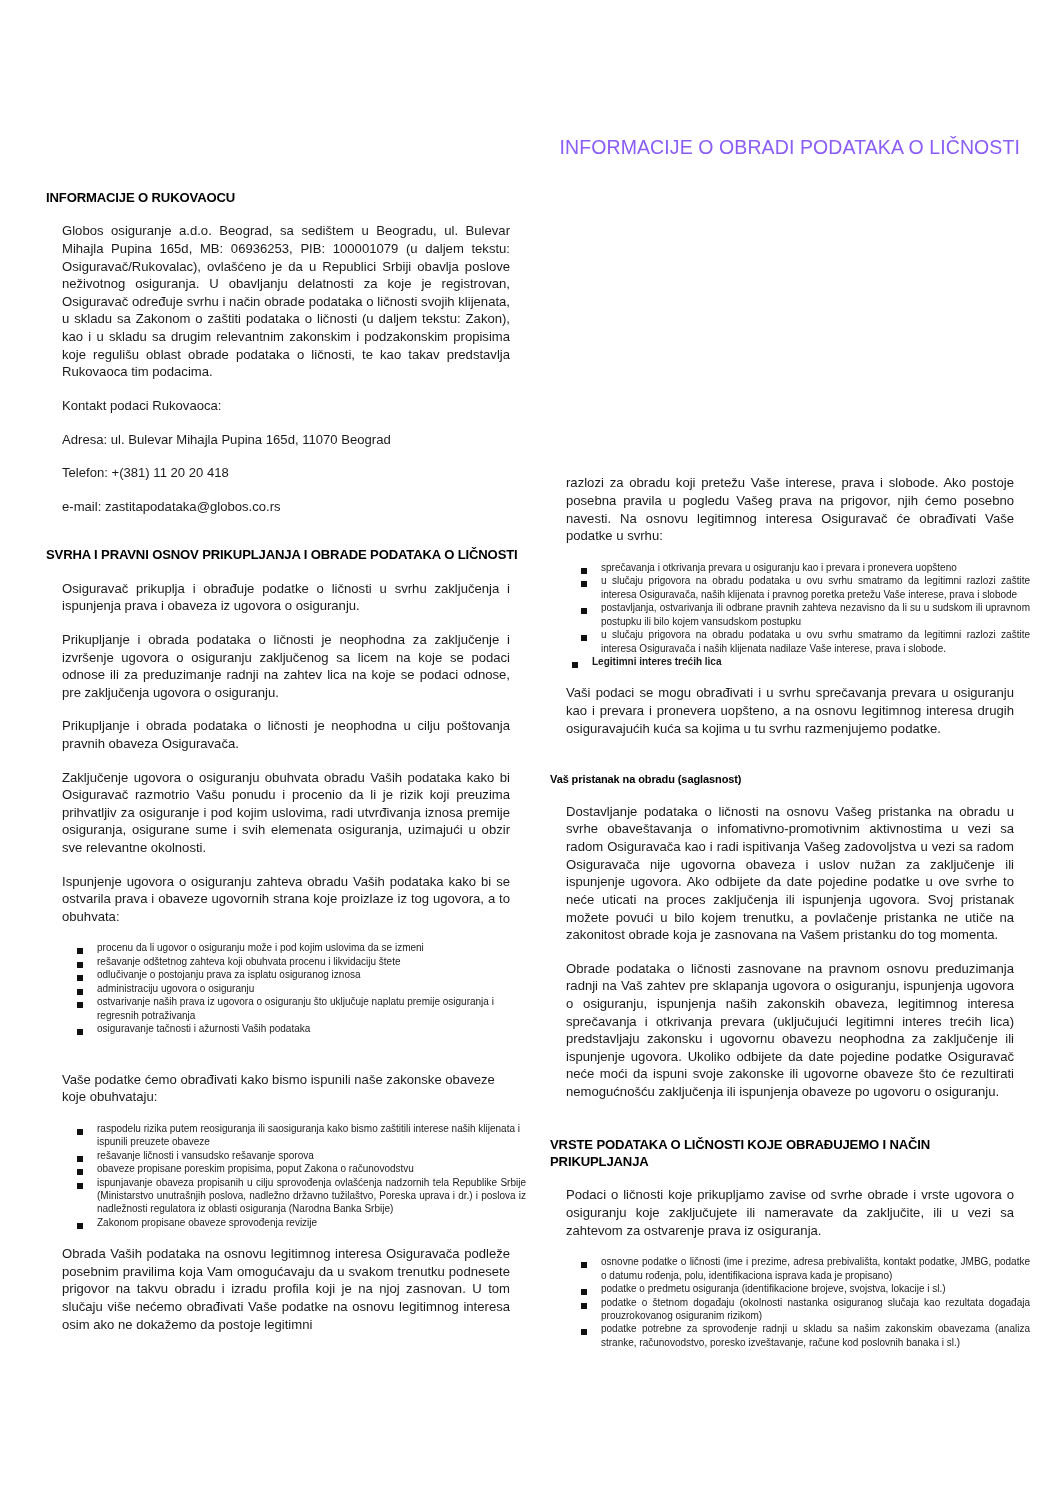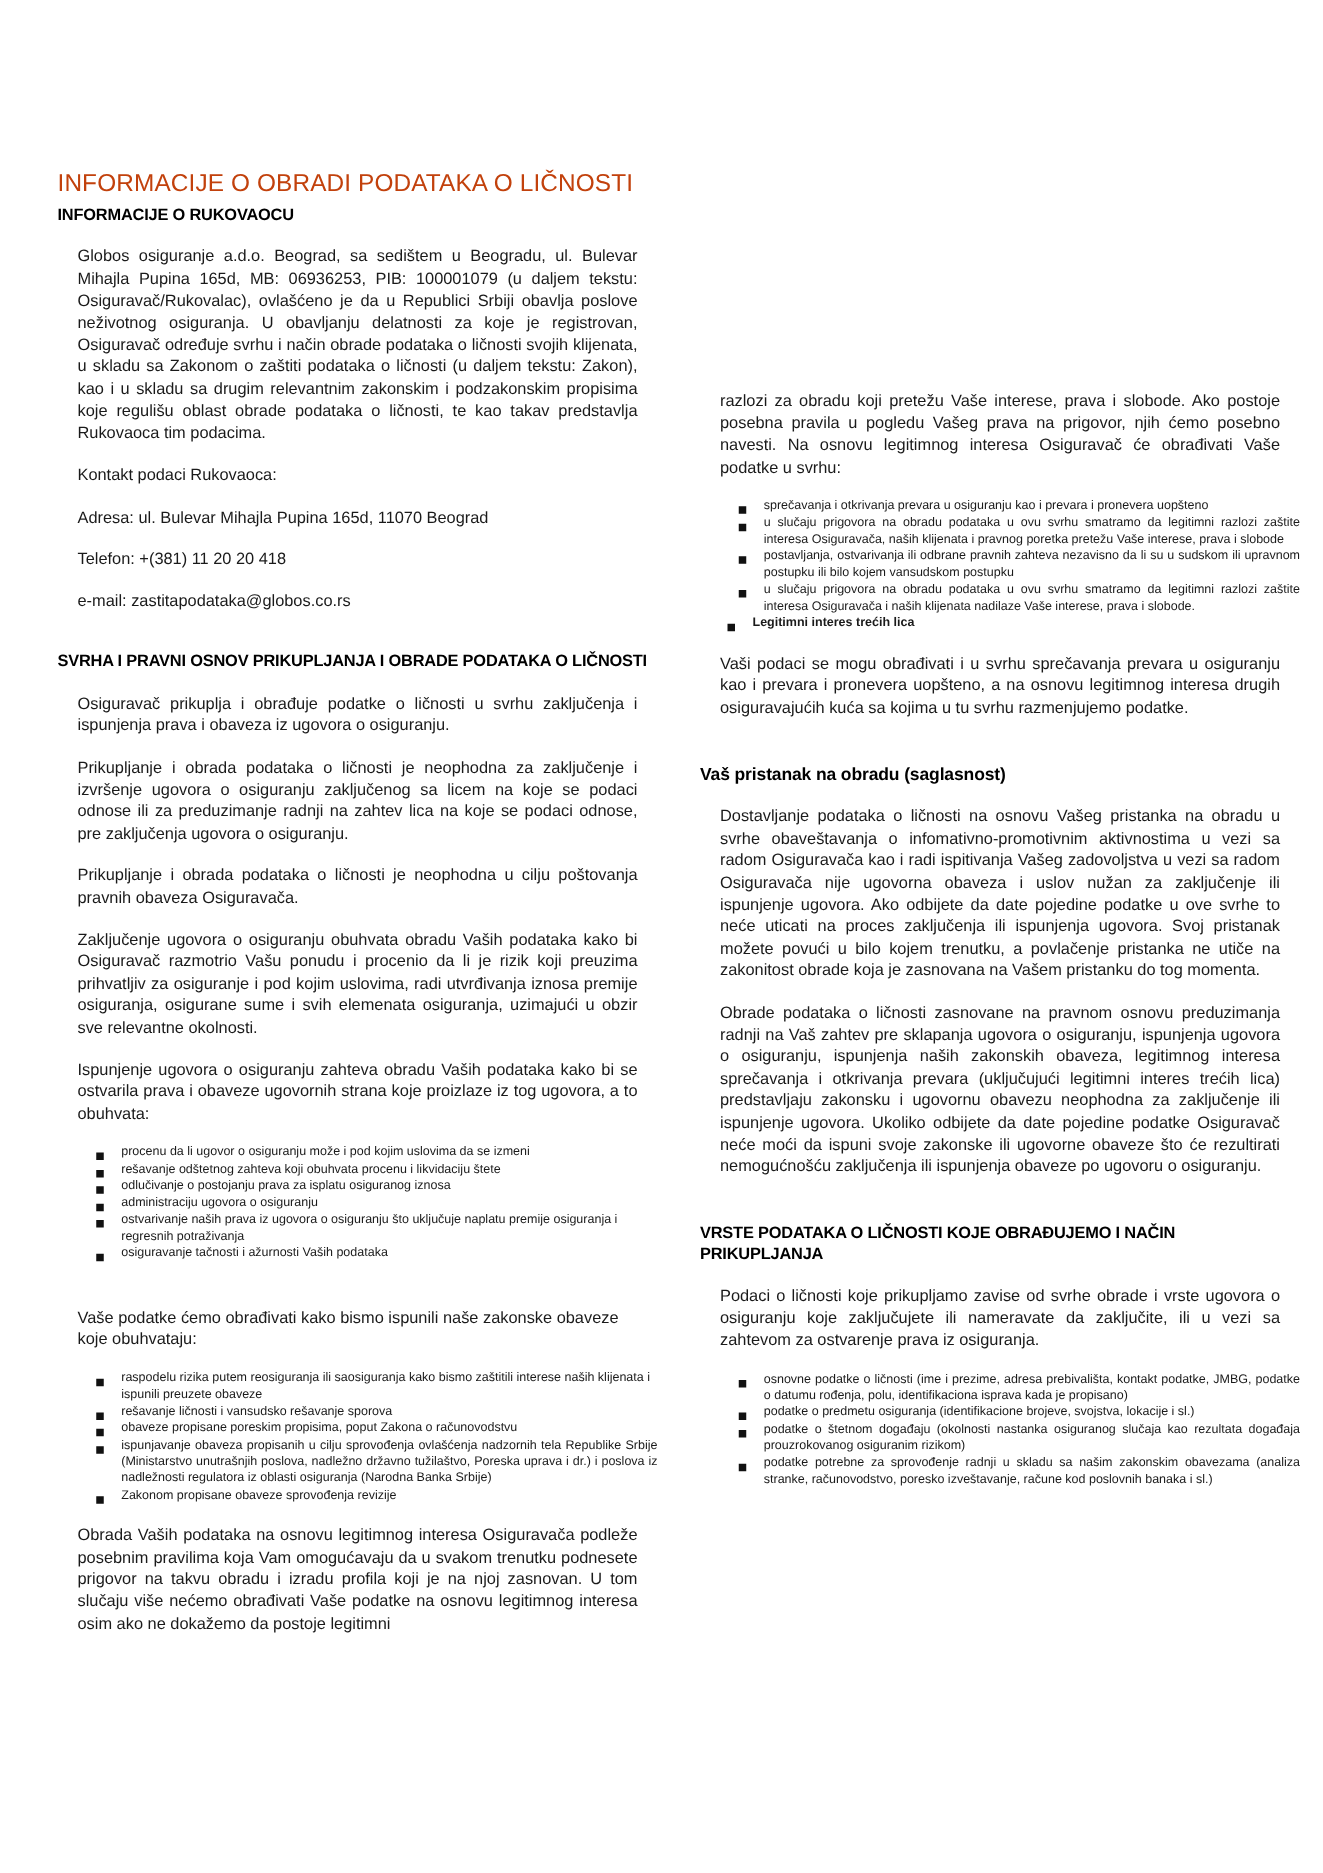--- a/index.html
+++ b/index.html
@@ -23,12 +23,12 @@
     padding: 136px 38px 30px 46px;
   }
   .doc-title {
-    text-align: left;
+    text-align: right;
     font-size: 19.5px;
     font-weight: 400;
     letter-spacing: 0.1px;
-    margin: 0 0 4px 0;
-    color: #c2410c;
+    margin: 0 0 30px 0;
+    color: #8b5cf6;
   }
   .columns {
     display: flex;

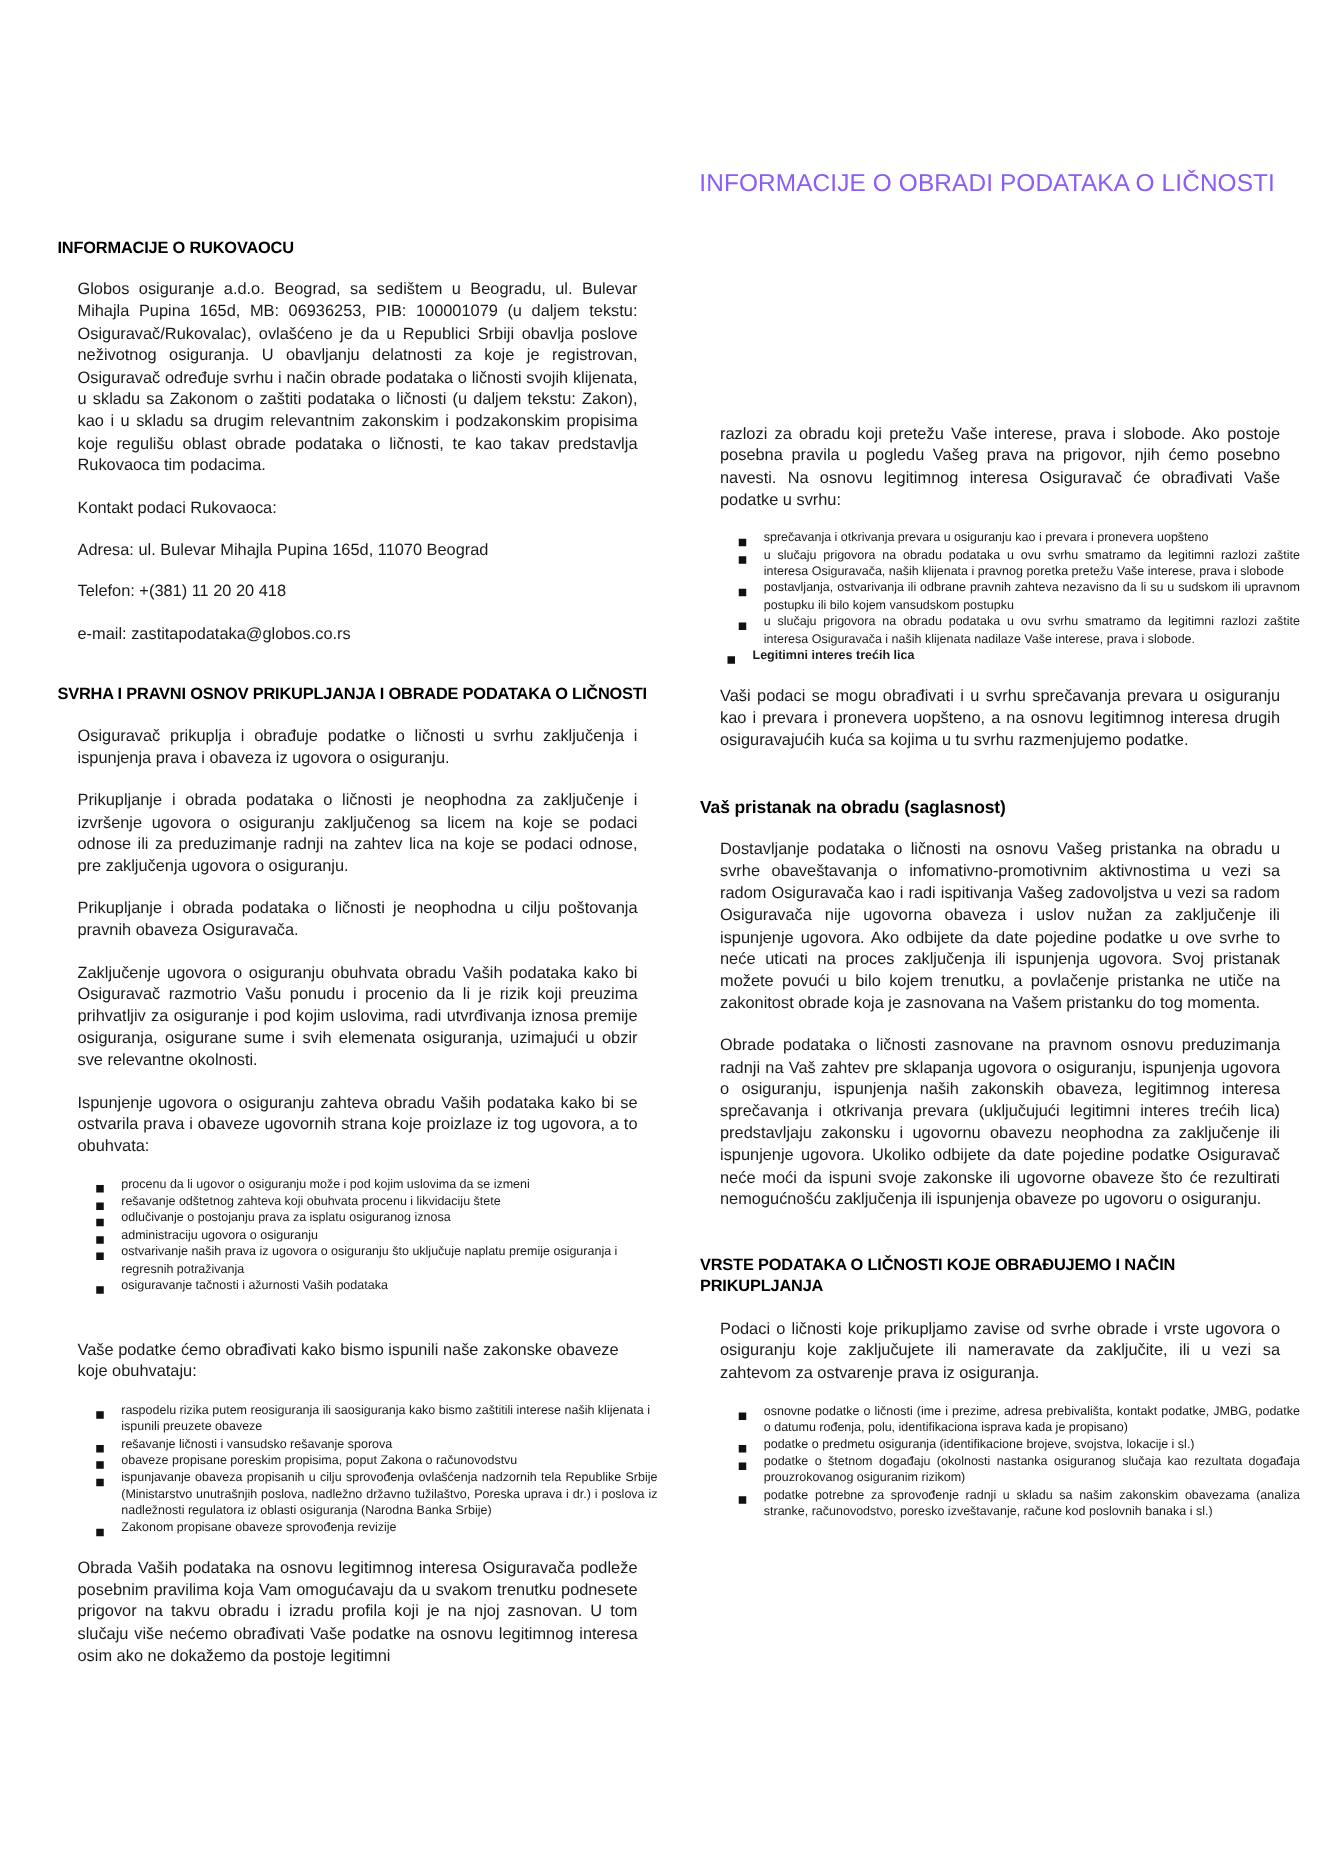--- a/index.html
+++ b/index.html
@@ -32,8 +32,8 @@
   }
   .columns {
     display: flex;
-    gap: 34px;
-    align-items: center;
+    gap: 24px;
+    align-items: flex-end;
   }
   .col {
     width: 480px;

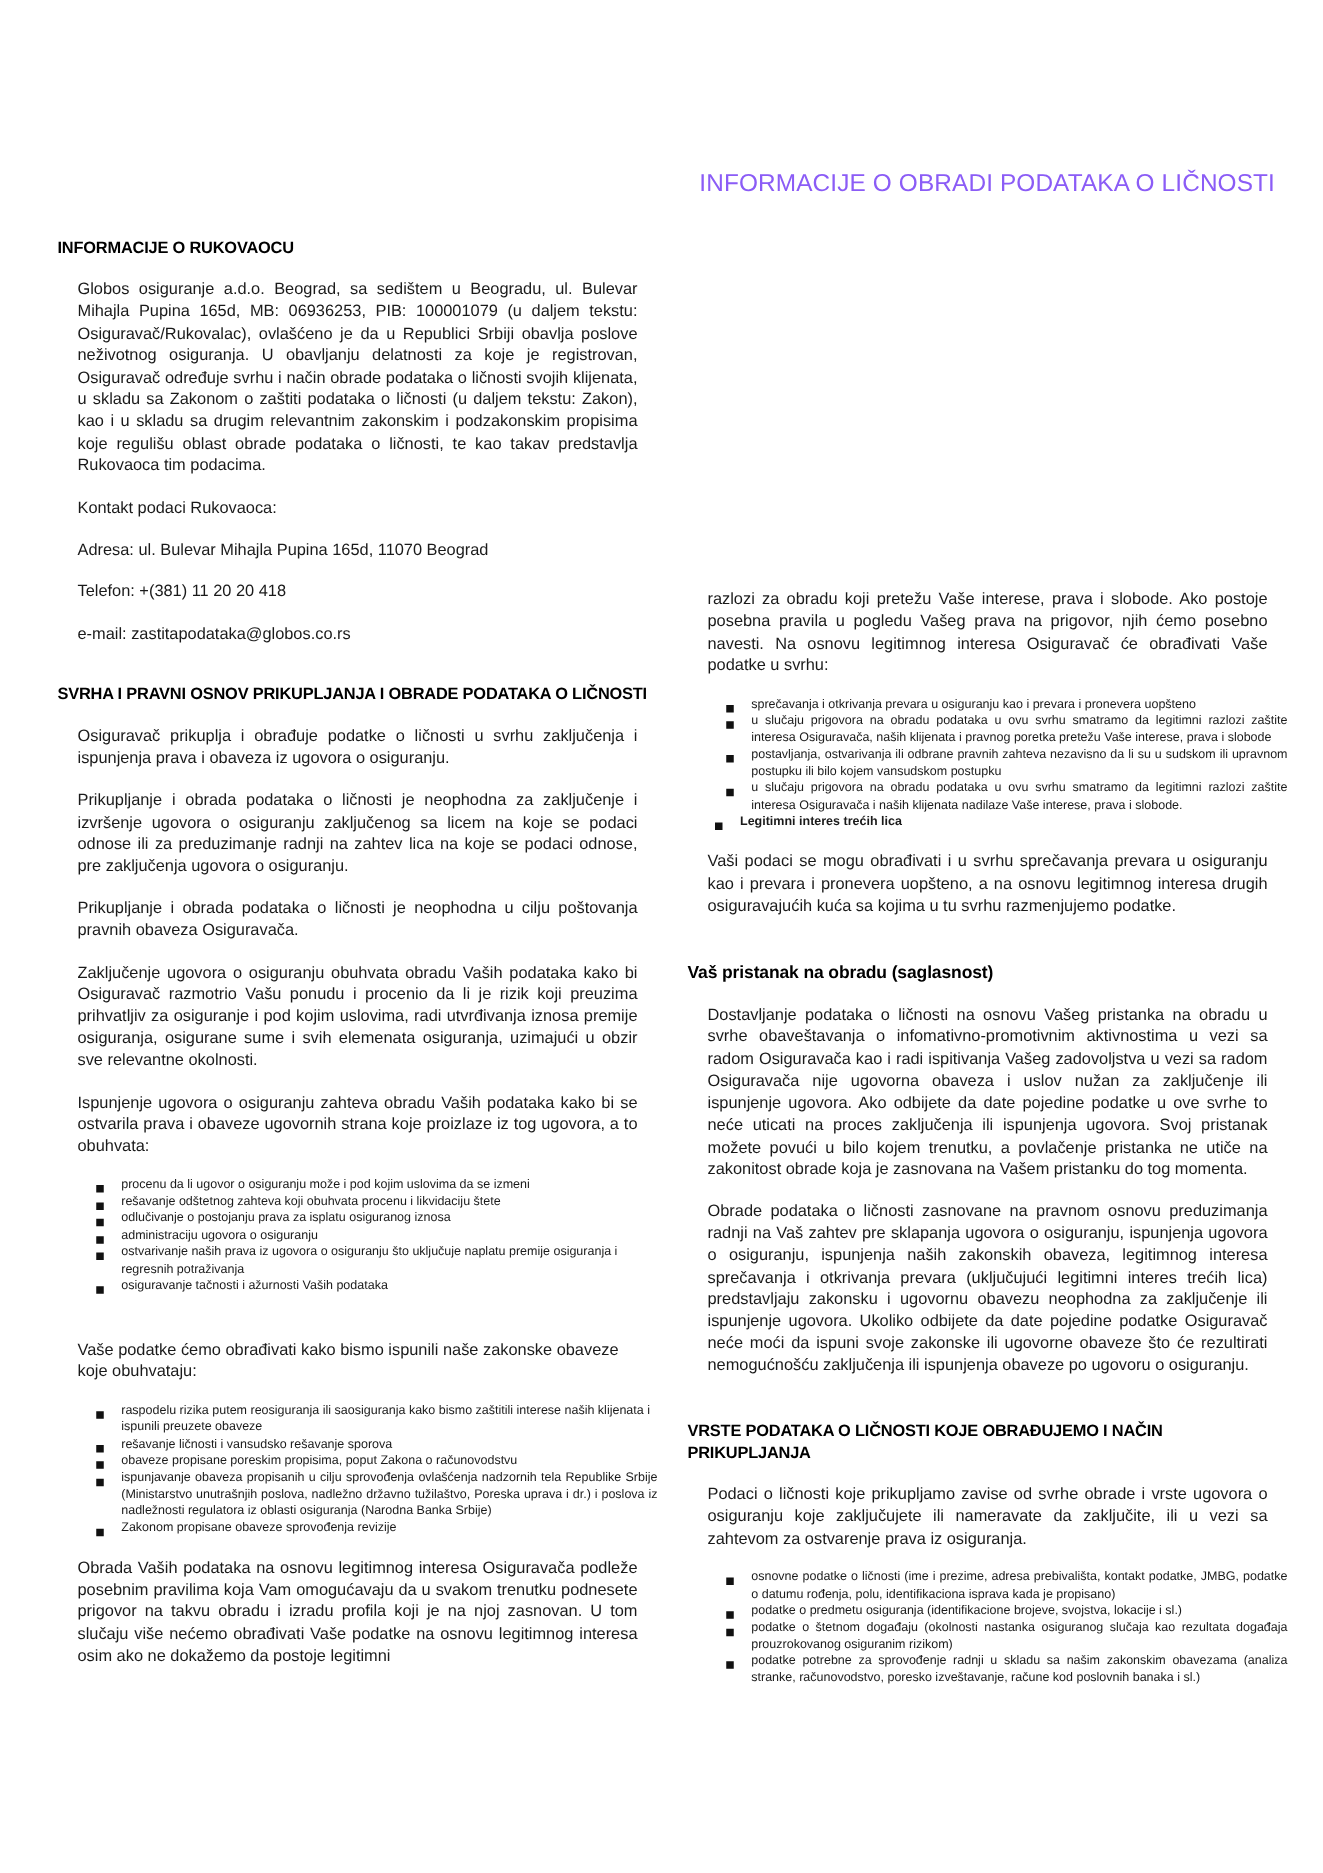--- a/index.html
+++ b/index.html
@@ -48,7 +48,7 @@
     color: #000;
   }
   h3.sub-head {
-    font-size: 14px;
+    font-size: 11px;
     font-weight: bold;
     margin: 0 0 1px 0;
     line-height: 1.33;

